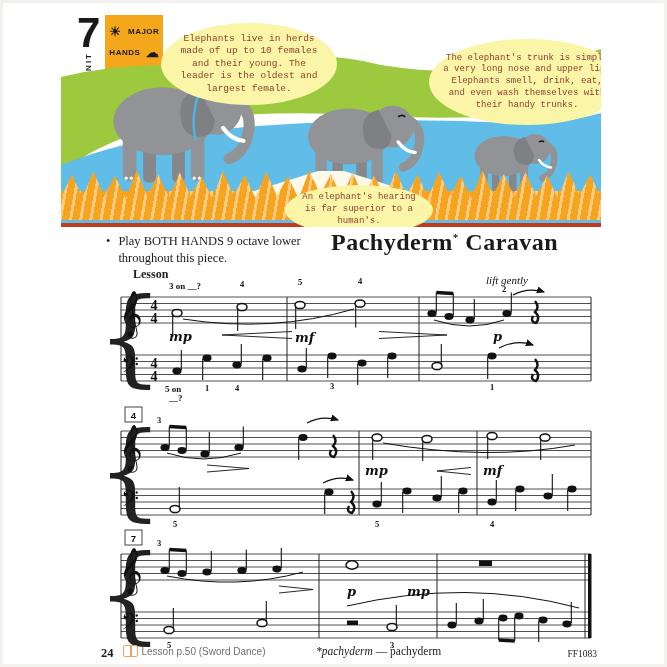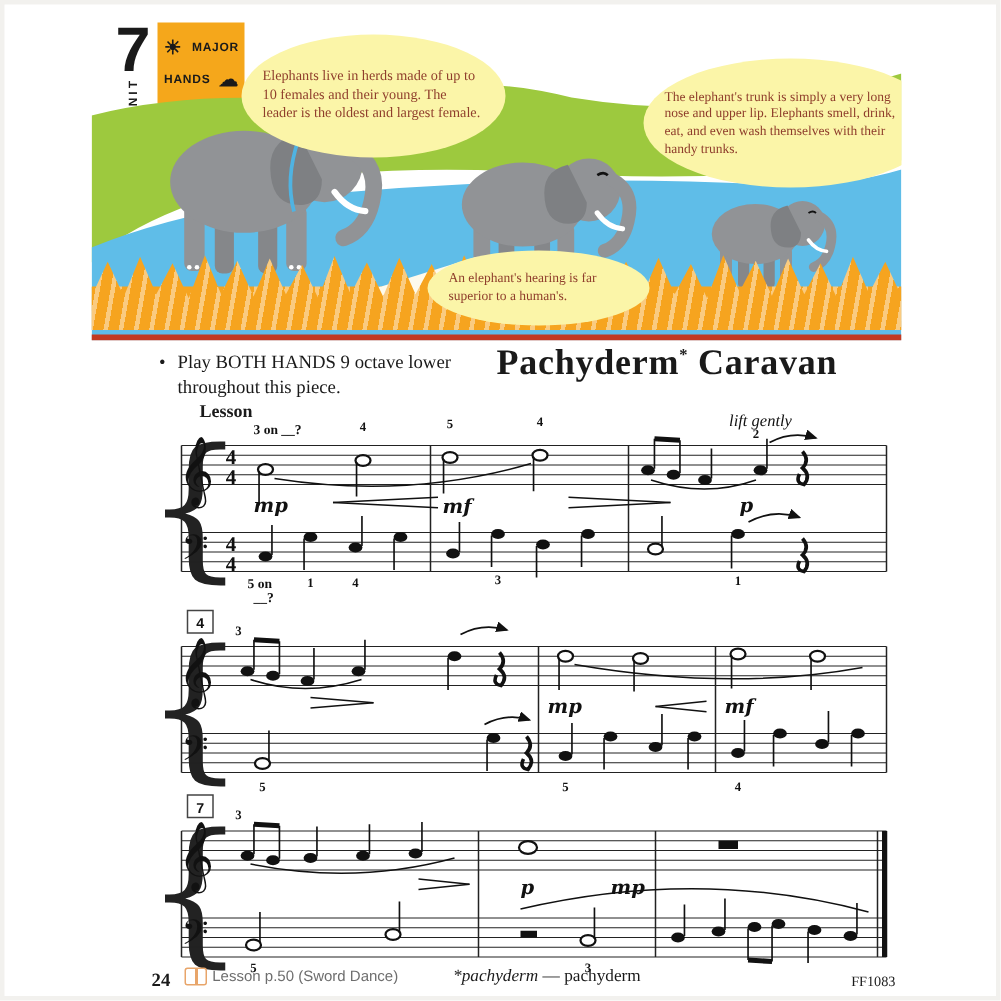--- a/index.html
+++ b/index.html
@@ -27,7 +27,7 @@
         clip-path:polygon(0% 100%,0% 58%,2% 14%,4% 58%,6% 8%,8% 55%,10% 16%,12% 60%,14% 6%,16% 55%,18% 13%,20% 58%,22% 10%,24% 55%,26% 18%,28% 60%,30% 7%,32% 55%,34% 15%,36% 58%,38% 9%,40% 55%,42% 17%,44% 60%,46% 6%,48% 52%,50% 13%,52% 58%,54% 10%,56% 55%,58% 16%,60% 58%,62% 7%,64% 54%,66% 14%,68% 57%,70% 9%,72% 55%,74% 17%,76% 60%,78% 6%,80% 52%,82% 13%,84% 57%,86% 10%,88% 55%,90% 16%,92% 59%,94% 8%,96% 54%,98% 14%,100% 58%,100% 100%);}
   .redline{position:absolute;left:0;bottom:0;width:540px;height:4px;background:#C23A21;z-index:5;}
   .bubble{position:absolute;background:#FBF5A8;border-radius:50%;display:flex;align-items:center;justify-content:center;
-          color:#8F3E2C;z-index:6;padding:6px 14px;box-sizing:border-box;}
+          text-align:center;color:#8F3E2C;z-index:6;padding:6px 14px;box-sizing:border-box;font-family:Liberation Mono, monospace;}
   .bubble1{left:100px;top:8px;width:176px;height:82px;font-size:9.5px;line-height:1.3;}
   .bubble2{left:368px;top:24px;width:196px;height:86px;font-size:9px;line-height:1.3;}
   .bubble3{left:224px;top:152px;width:148px;height:50px;font-size:9px;line-height:1.3;}

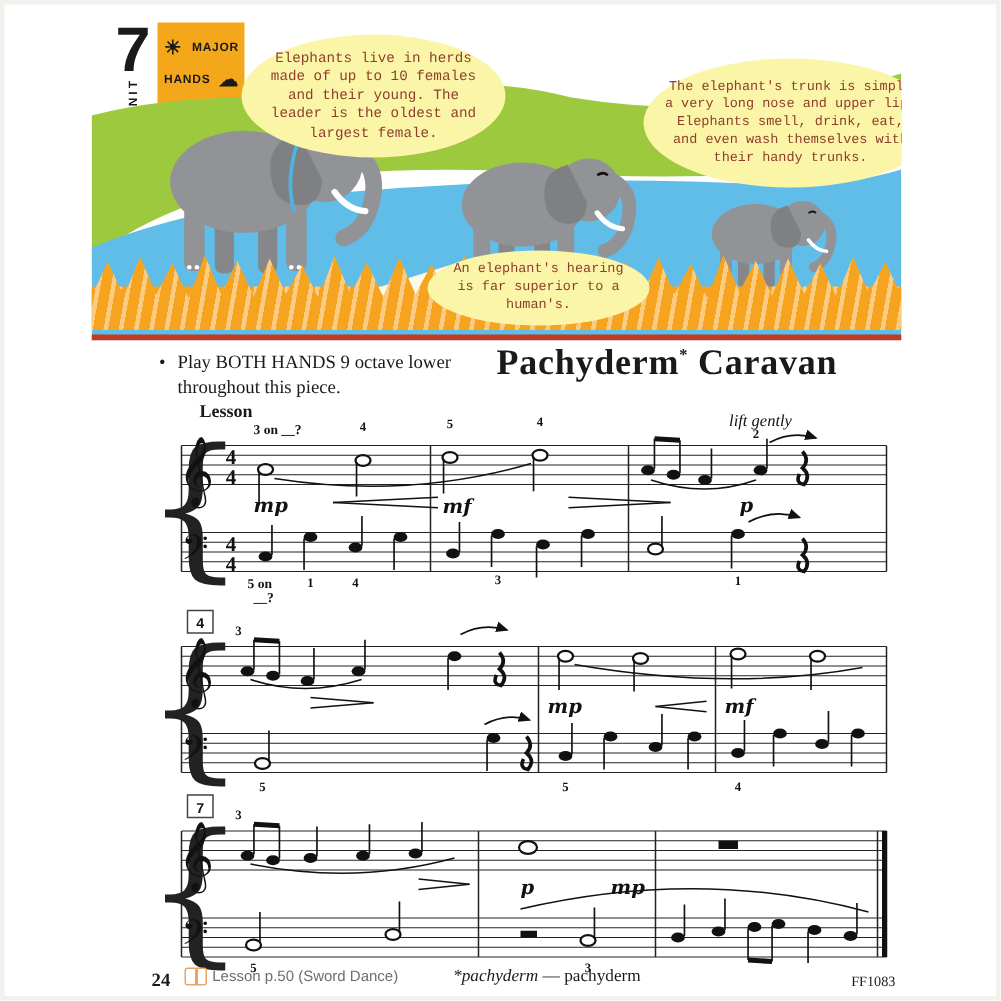--- a/index.html
+++ b/index.html
@@ -30,7 +30,7 @@
           text-align:center;color:#8F3E2C;z-index:6;padding:6px 14px;box-sizing:border-box;font-family:Liberation Mono, monospace;}
   .bubble1{left:100px;top:8px;width:176px;height:82px;font-size:9.5px;line-height:1.3;}
   .bubble2{left:368px;top:24px;width:196px;height:86px;font-size:9px;line-height:1.3;}
-  .bubble3{left:224px;top:152px;width:148px;height:50px;font-size:9px;line-height:1.3;}
+  .bubble3{left:224px;top:170px;width:148px;height:50px;font-size:9px;line-height:1.3;}
 
   
   .instruction{position:absolute;left:103px;top:230px;width:240px;font-size:12.5px;line-height:1.35;display:flex;}

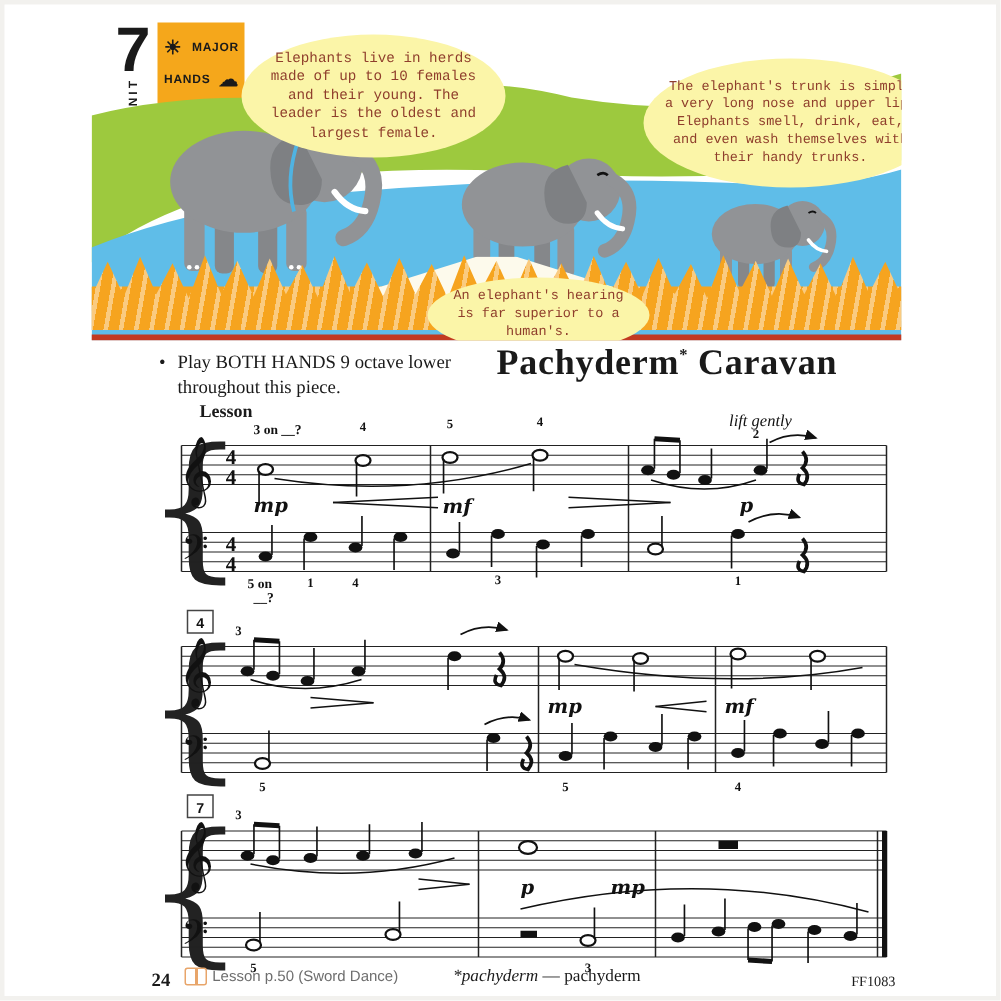--- a/index.html
+++ b/index.html
@@ -73,7 +73,7 @@
   .book-ico{width:13px;height:10px;border:1.5px solid #E8A56A;border-radius:2px;margin-right:4px;position:relative;}
   .book-ico:after{content:"";position:absolute;left:50%;top:0;bottom:0;width:1.5px;background:#E8A56A;}
   .footnote{position:absolute;left:201px;font-size:11.5px;}
-  .footnote .term{font-style:italic;}
+  .footnote .term{font-style:italic;margin-left:14px;}
   .catalog{margin-left:auto;font-size:9.5px;}
 </style>
 </head>

